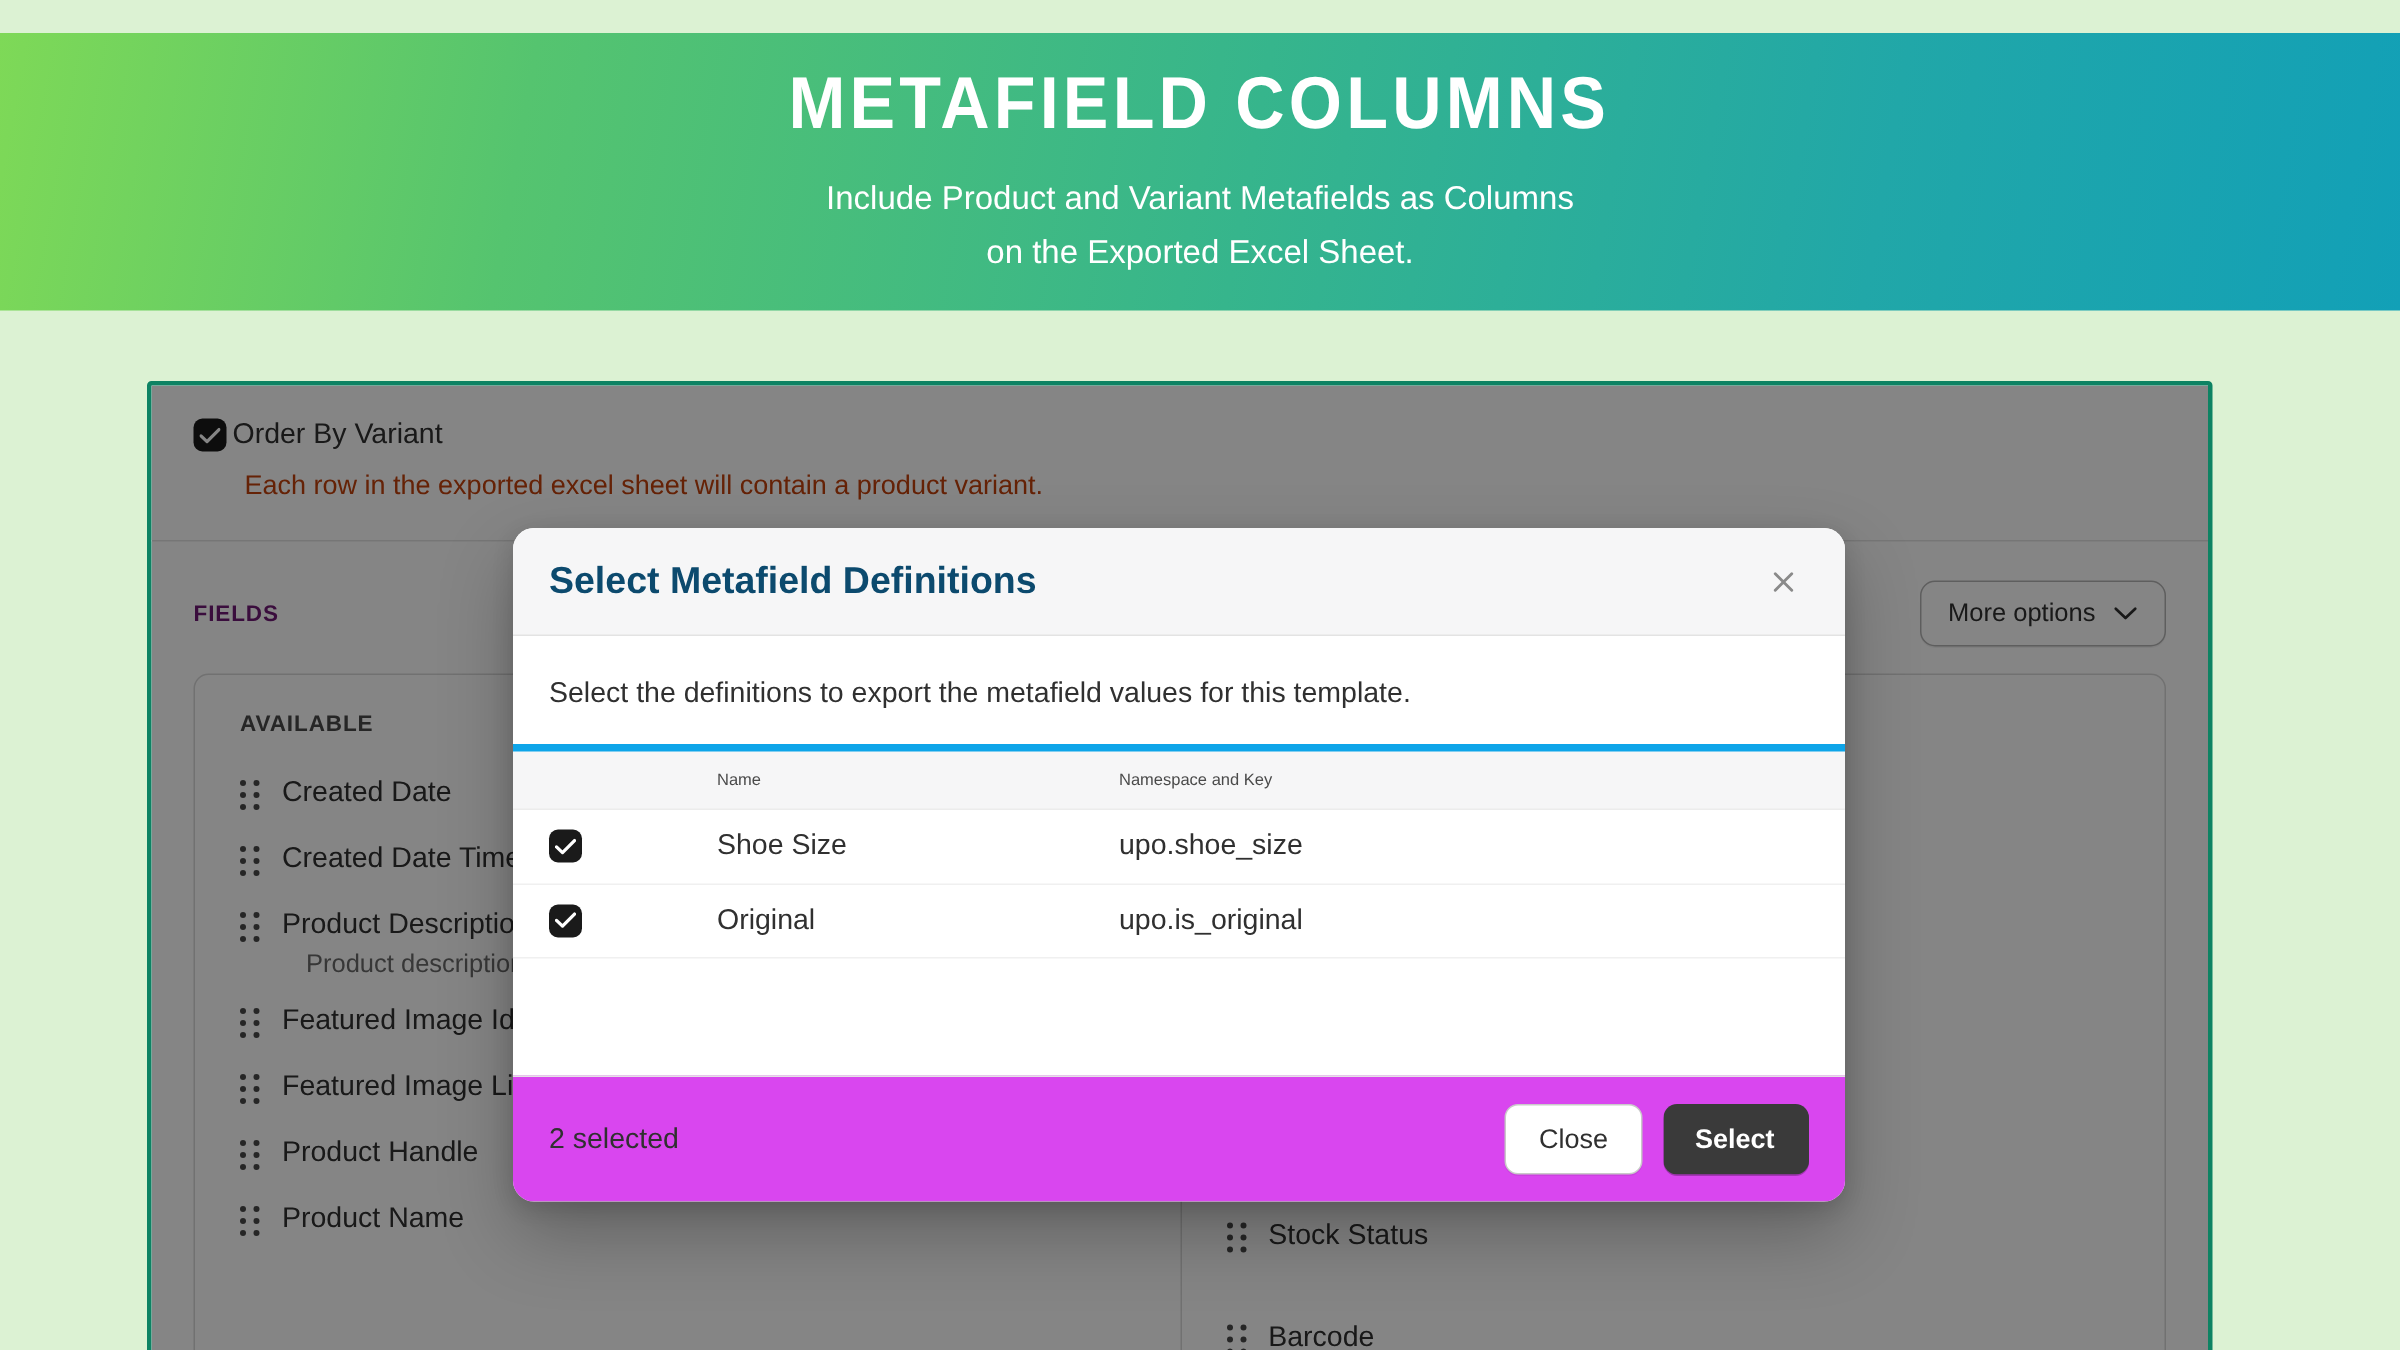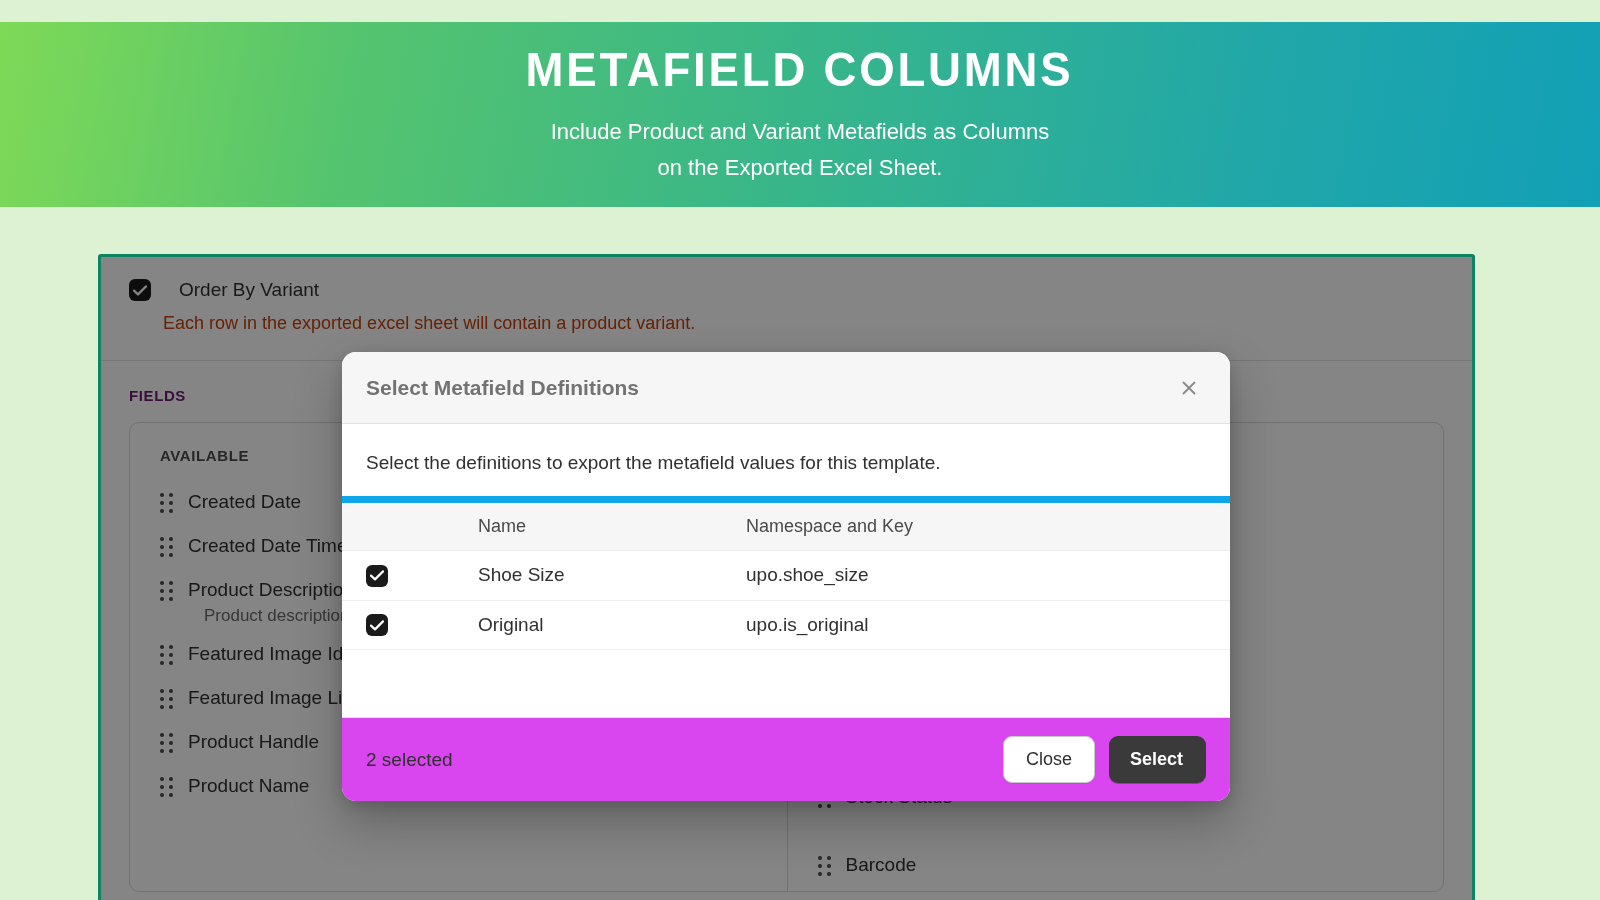--- a/index.html
+++ b/index.html
@@ -87,7 +87,7 @@
   .checkrow {
     display: flex;
     align-items: center;
-    gap: 28px;
+    gap: 4px;
   }
   .checkbox {
     width: 22px;

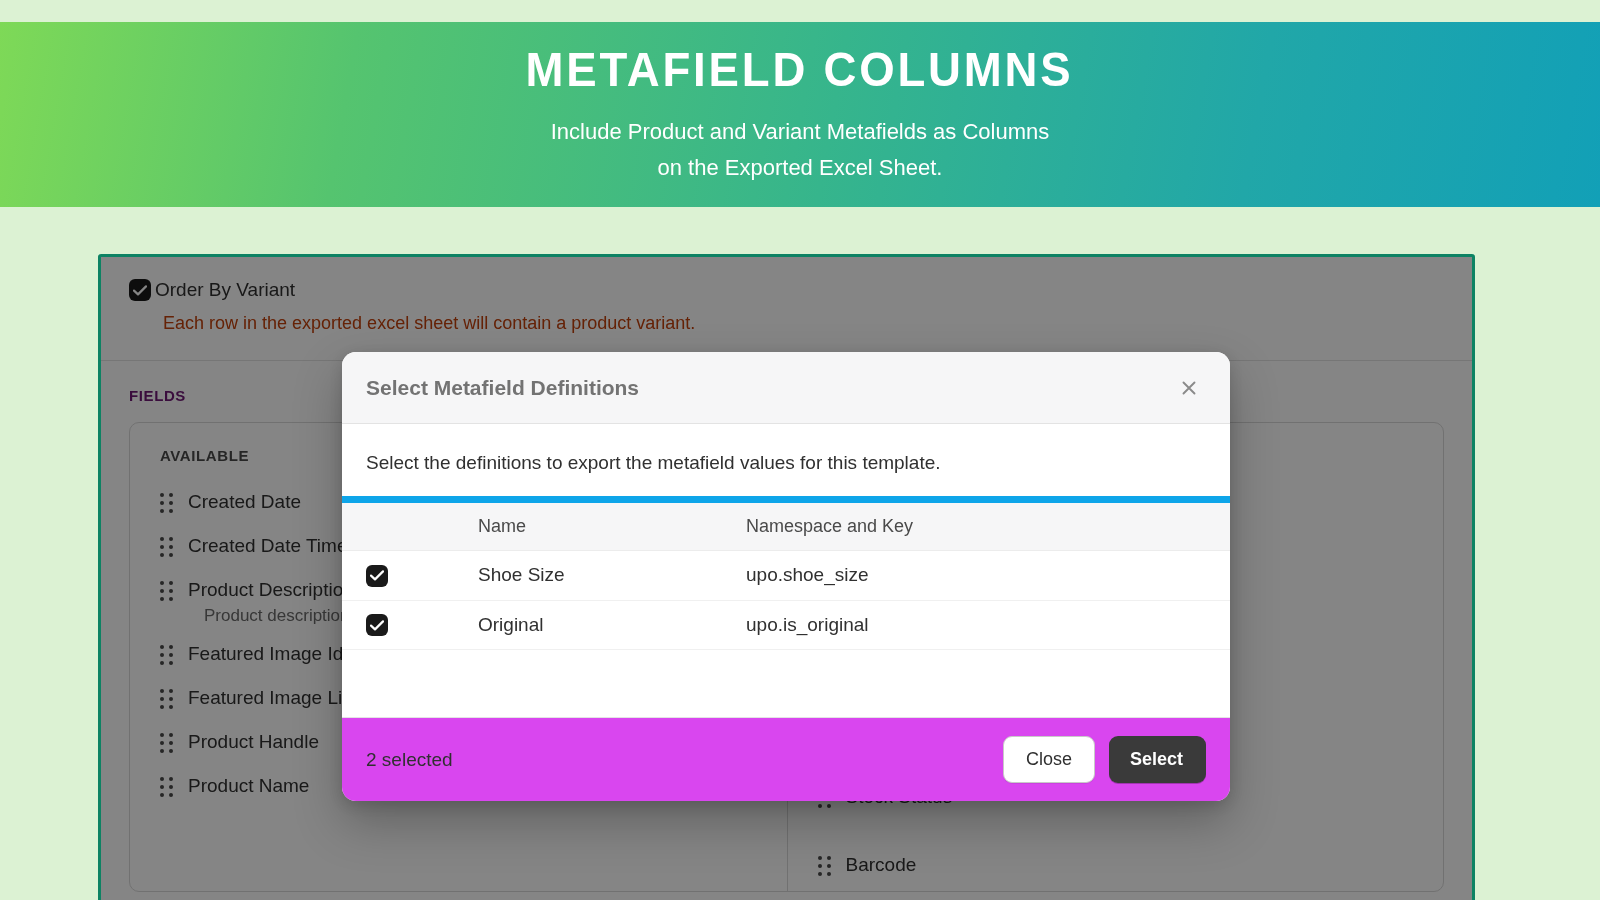--- a/index.html
+++ b/index.html
@@ -216,9 +216,9 @@
     box-sizing: border-box;
   }
   .modal-title {
-    font-size: 21px;
+    font-size: 25px;
     font-weight: 700;
-    color: #737373;
+    color: #0c4a6e;
   }
   .close-x {
     width: 34px;

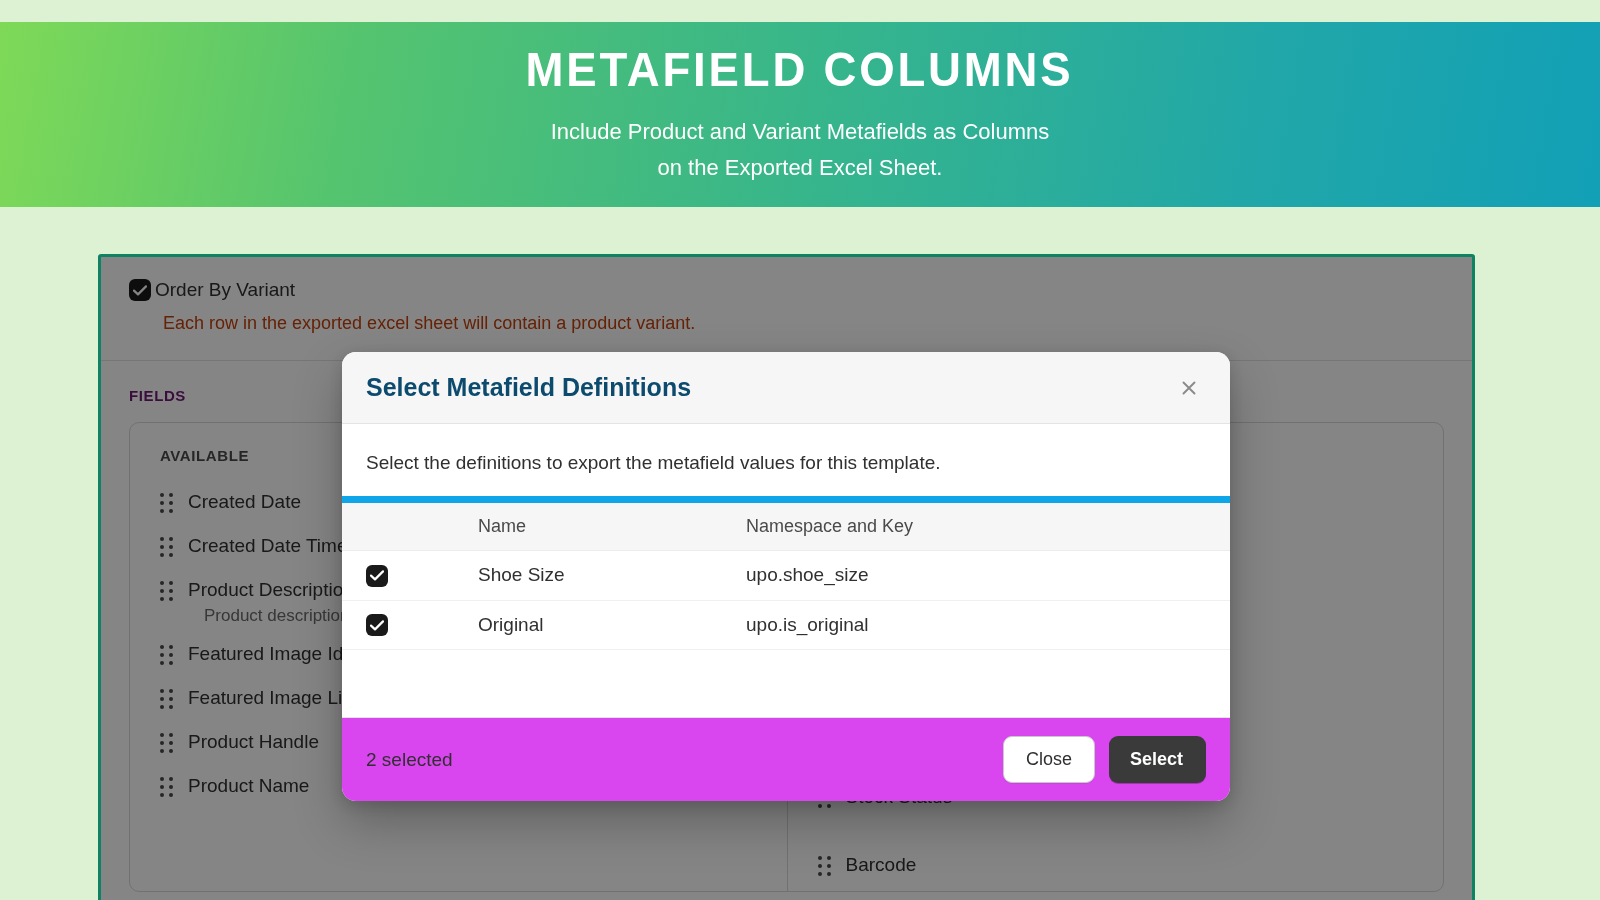--- a/index.html
+++ b/index.html
@@ -330,6 +330,14 @@
 
     <div class="fields-bar">
       <div class="fields-label">FIELDS</div>
+      <div class="more-options">
+        <span>More options</span>
+        <span>
+          <svg width="16" height="10" viewBox="0 0 16 10" aria-hidden="true">
+            <path d="M1.5 1.8 L8 8 L14.5 1.8" fill="none" stroke="#303030" stroke-width="1.8" stroke-linecap="round" stroke-linejoin="round"></path>
+          </svg>
+        </span>
+      </div>
     </div>
 
     <div class="columns">

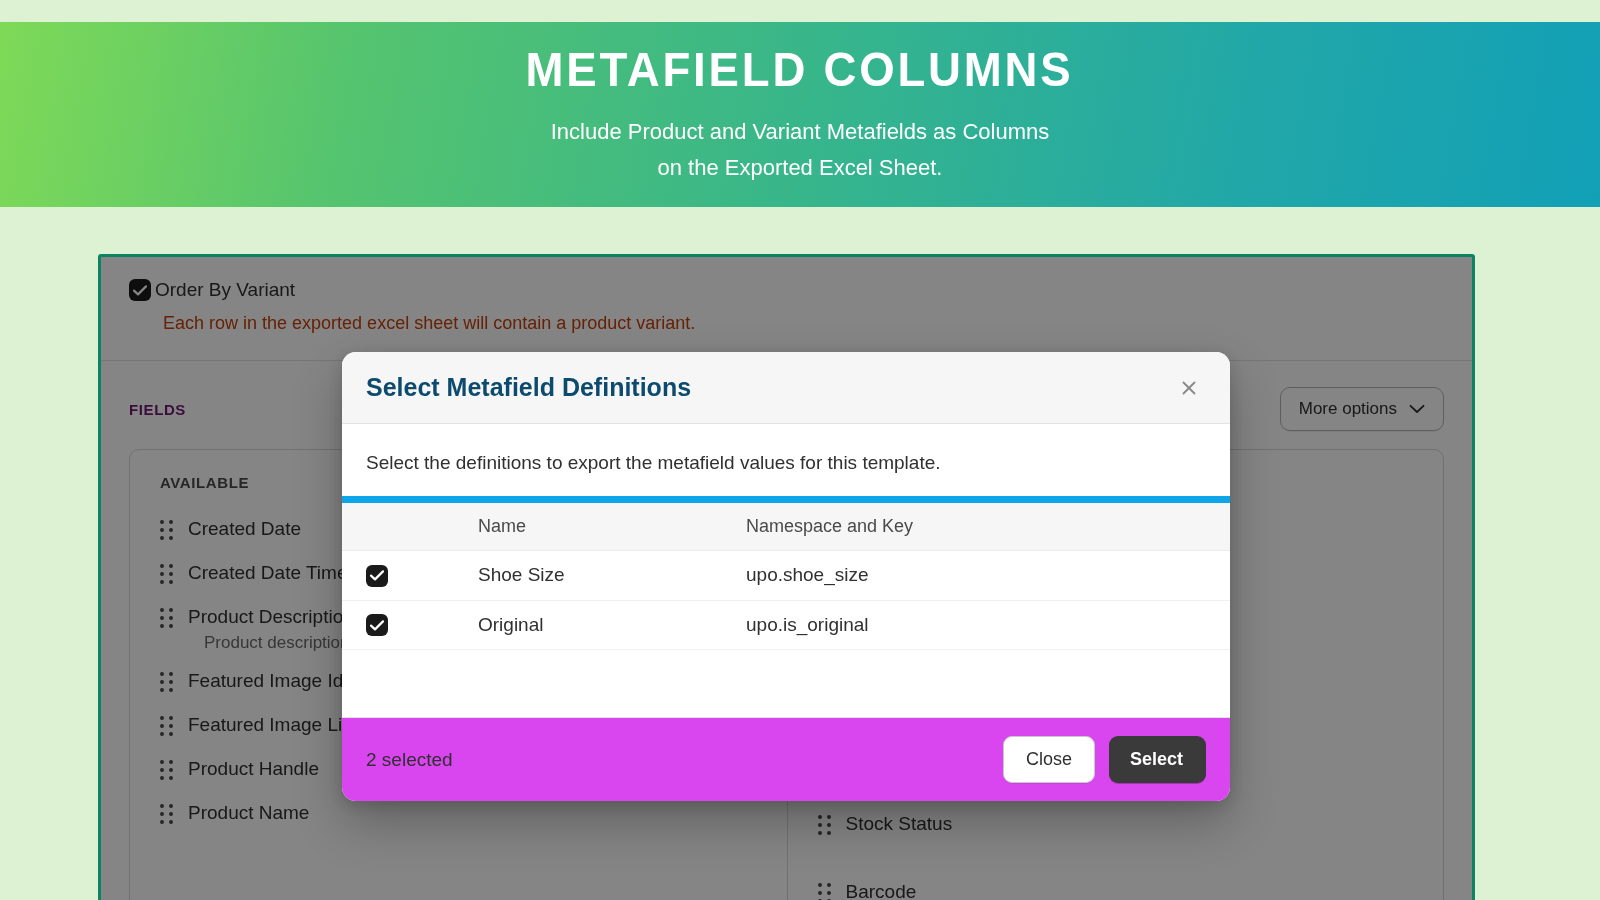--- a/index.html
+++ b/index.html
@@ -244,10 +244,10 @@
   .tbl { width: 100%; border-collapse: collapse; table-layout: fixed; }
   .tbl thead th {
     background: #f6f6f7;
-    border-top: 7px solid #0ea5e9;
+    border-top: 5px solid #0ea5e9;
     border-bottom: 1px solid #ececec;
     text-align: left;
-    font-size: 18px;
+    font-size: 11px;
     font-weight: 400;
     color: #4a4a4a;
     padding: 13px 0;

